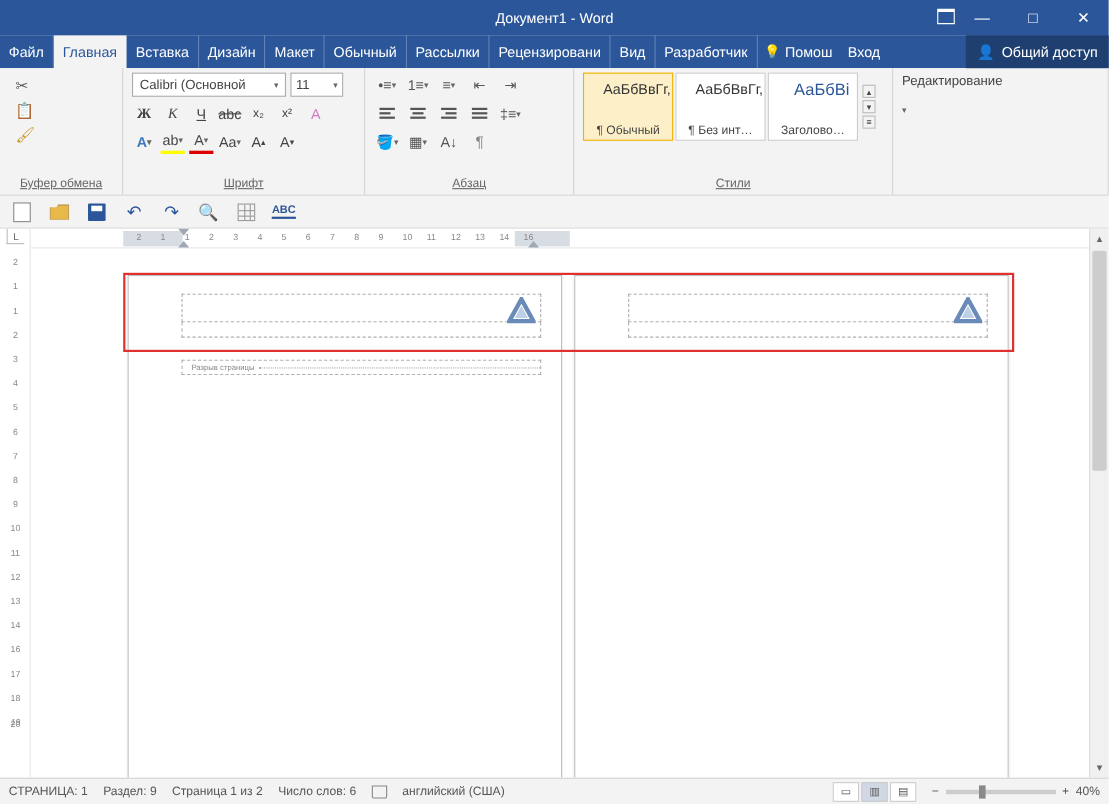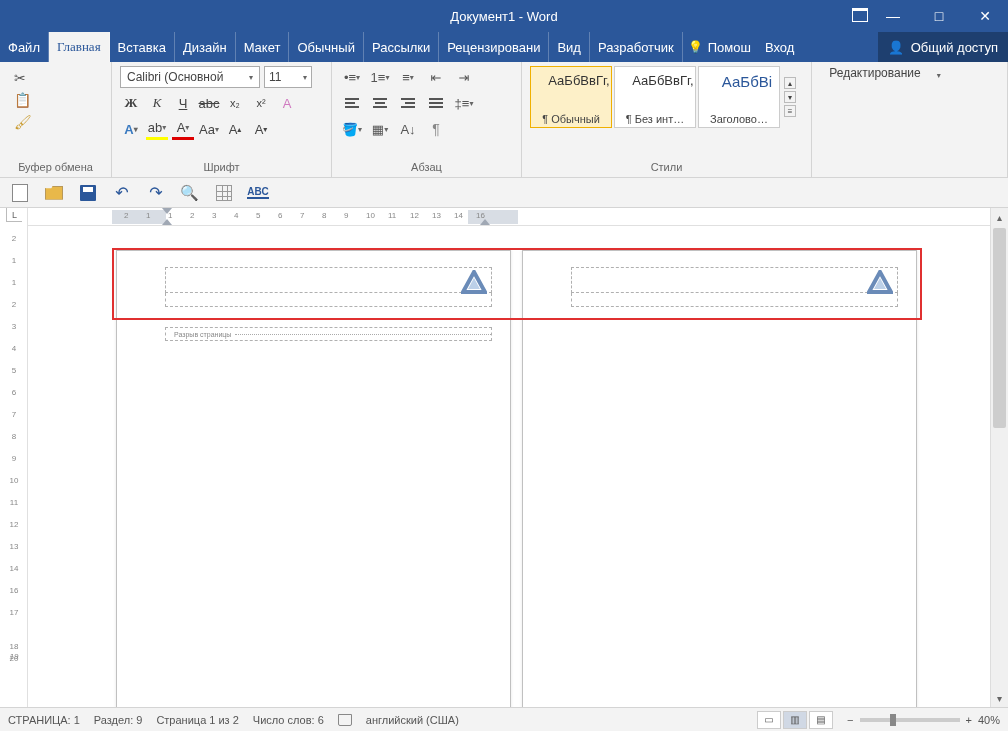--- a/index.html
+++ b/index.html
@@ -14,7 +14,7 @@
 
 .tabs { height: 30px; background: #2b579a; display: flex; align-items: stretch; font-size: 13px; color: #fff; }
 .tab { padding: 0 8px; display: flex; align-items: center; border-right: 1px solid rgba(255,255,255,.25); white-space: nowrap; }
-.tab.active { background: #f3f3f3; color: #2b579a; font-family: Liberation Serif, serif; }
+.tab.active { background: #f3f3f3; color: #2b579a; }
 .tab-help { display: flex; align-items: center; padding: 0 6px; gap: 4px; }
 .tab-help .bulb { font-size: 12px; }
 .share-btn { display: flex; align-items: center; gap: 6px; padding: 0 10px; background: #1e3f6f; margin-left: auto; }

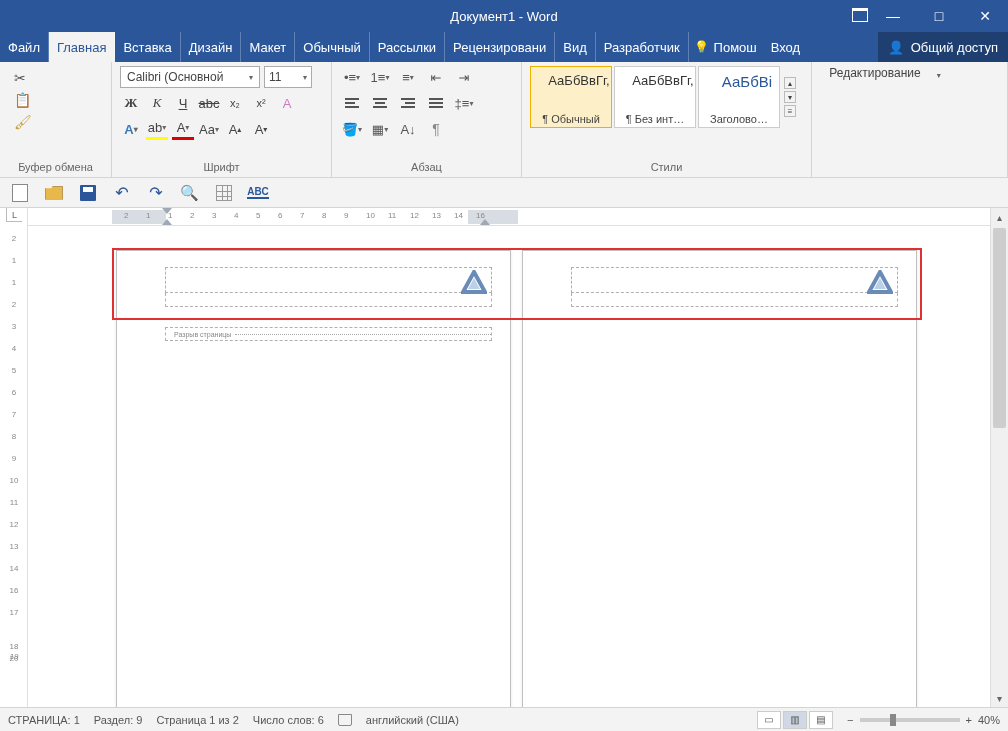--- a/index.html
+++ b/index.html
@@ -66,7 +66,7 @@
 .style-dd div { height: 12px; border: 1px solid #bbb; background: #f3f3f3; display: flex; align-items: center; justify-content: center; font-size: 8px; }
 
 
-.editing { display: flex; flex-direction: row; align-items: flex-end; justify-content: center; gap: 16px; width: 130px; font-size: 12px; }
+.editing { display: flex; flex-direction: column; align-items: flex-start; justify-content: center; gap: 16px; width: 130px; font-size: 12px; }
 
 
 .qat { height: 30px; background: #f3f3f3; border-bottom: 1px solid #d4d4d4; display: flex; align-items: center; gap: 14px; padding: 0 10px; }

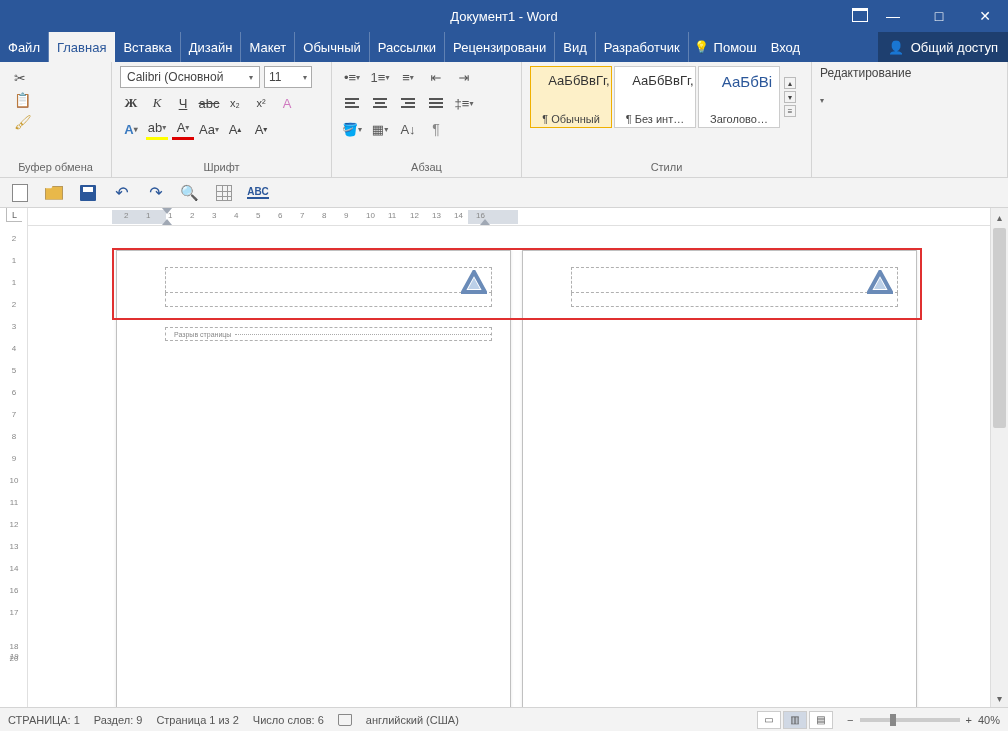--- a/index.html
+++ b/index.html
@@ -22,7 +22,7 @@
 
 .ribbon { height: 116px; background: #f3f3f3; border-bottom: 1px solid #d4d4d4; display: flex; font-size: 12px; color: #444; }
 .group { border-right: 1px solid #d4d4d4; padding: 4px 8px 2px; display: flex; flex-direction: column; justify-content: space-between; position: relative; }
-.group-label { text-align: center; font-size: 11px; color: #666; padding: 2px 0; }
+.group-label { text-align: center; font-size: 11px; color: #666; padding: 2px 0; text-decoration: underline; }
 .group-body { flex: 1; display: flex; align-items: flex-start; }
 
 

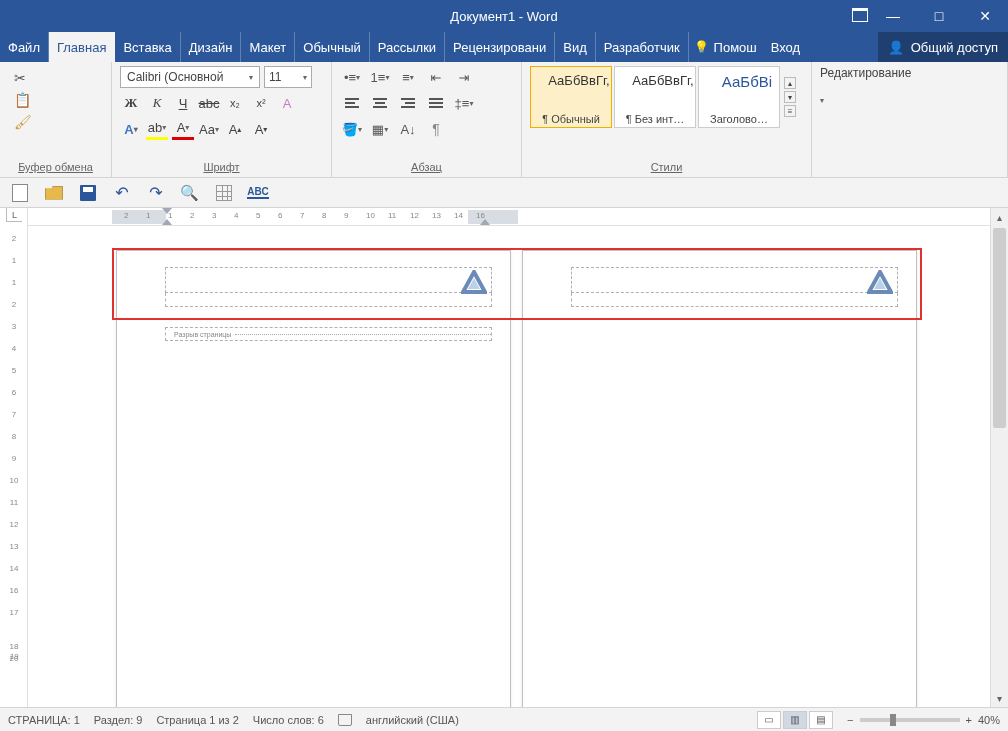--- a/index.html
+++ b/index.html
@@ -330,7 +330,7 @@
       <div class="tick" style="top: 356px;">14</div>
       <div class="tick" style="top: 378px;">16</div>
       <div class="tick" style="top: 400px;">17</div>
-      <div class="tick" style="top: 434px;">18</div>
+      <div class="tick" style="top: 422px;">18</div>
       <div class="tick" style="top: 444px; font-style: italic;">19</div>
       <div class="tick" style="top: 446px;">20</div>
     </div>

